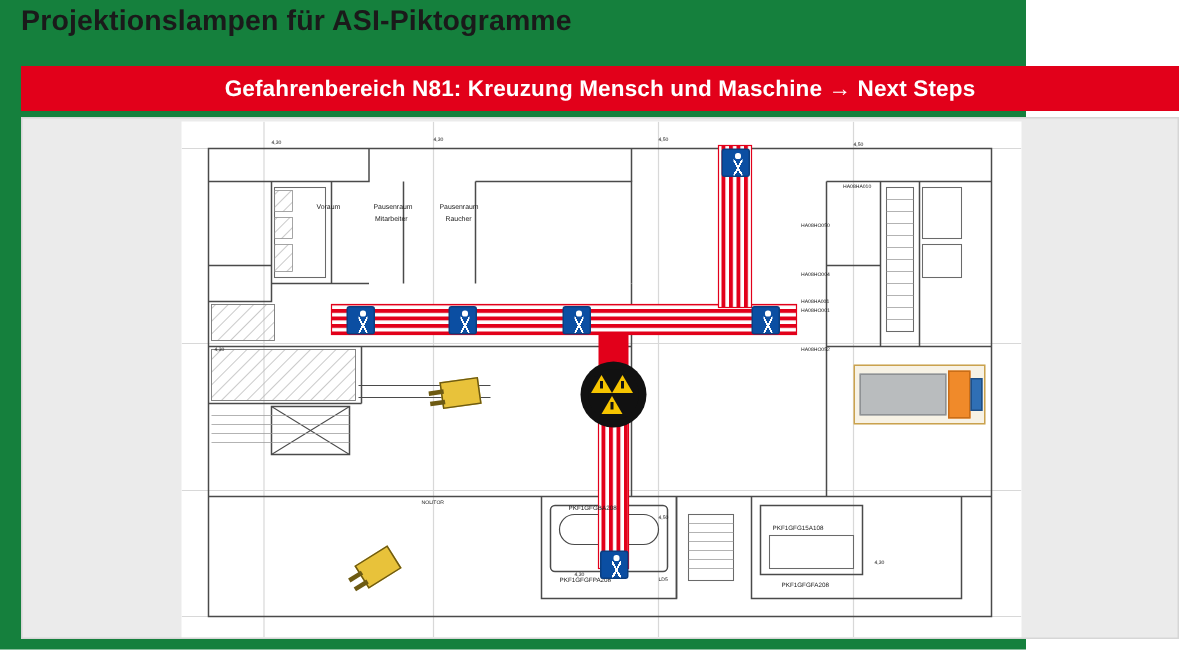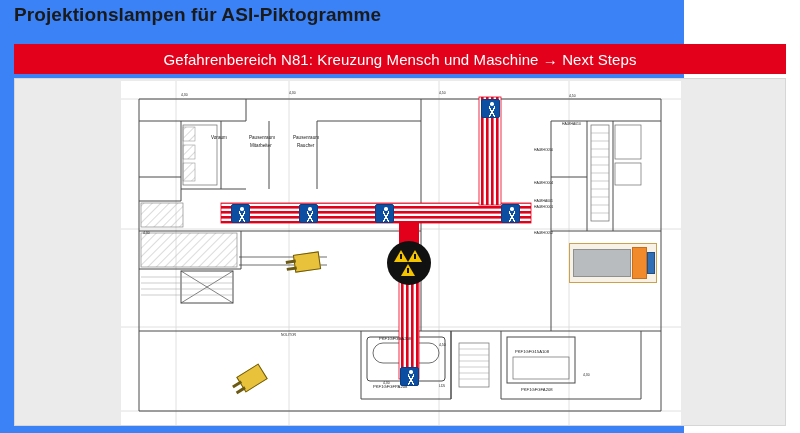--- a/index.html
+++ b/index.html
@@ -17,7 +17,7 @@
     position: relative;
     width: 684px;
     height: 433px;
-    background: #3b82f6;
+    background: #15803d;
   }
   .slide-title {
     position: absolute;

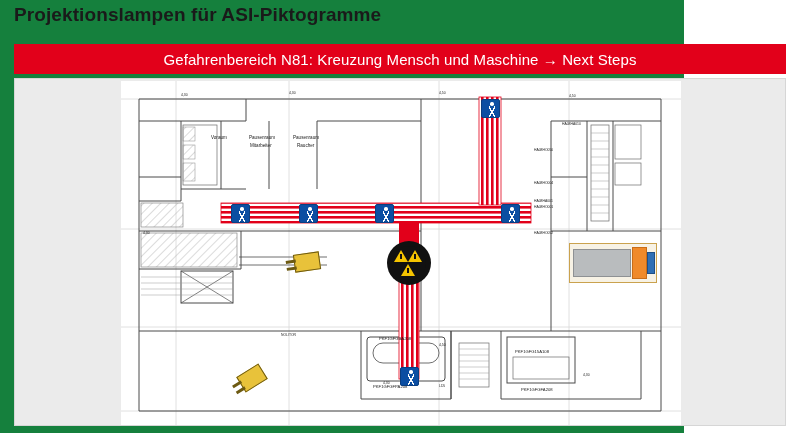--- a/index.html
+++ b/index.html
@@ -42,7 +42,7 @@
   .banner-text {
     color: #ffffff;
     font-size: 15px;
-    font-weight: normal;
+    font-weight: bold;
     letter-spacing: 0.1px;
     white-space: nowrap;
   }

